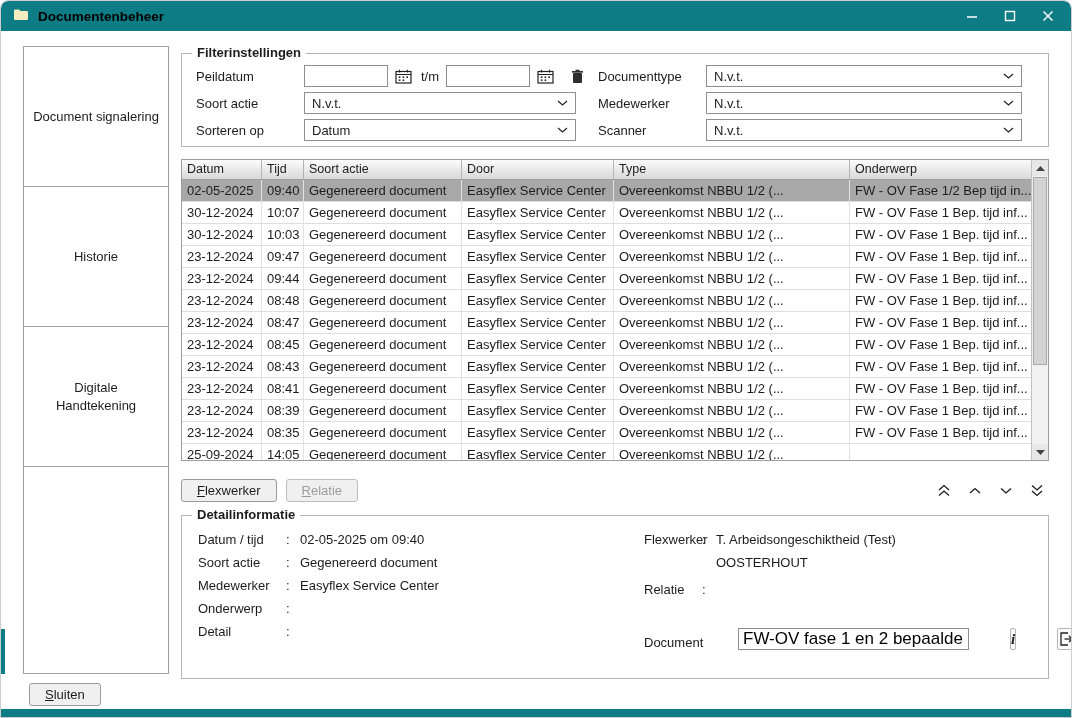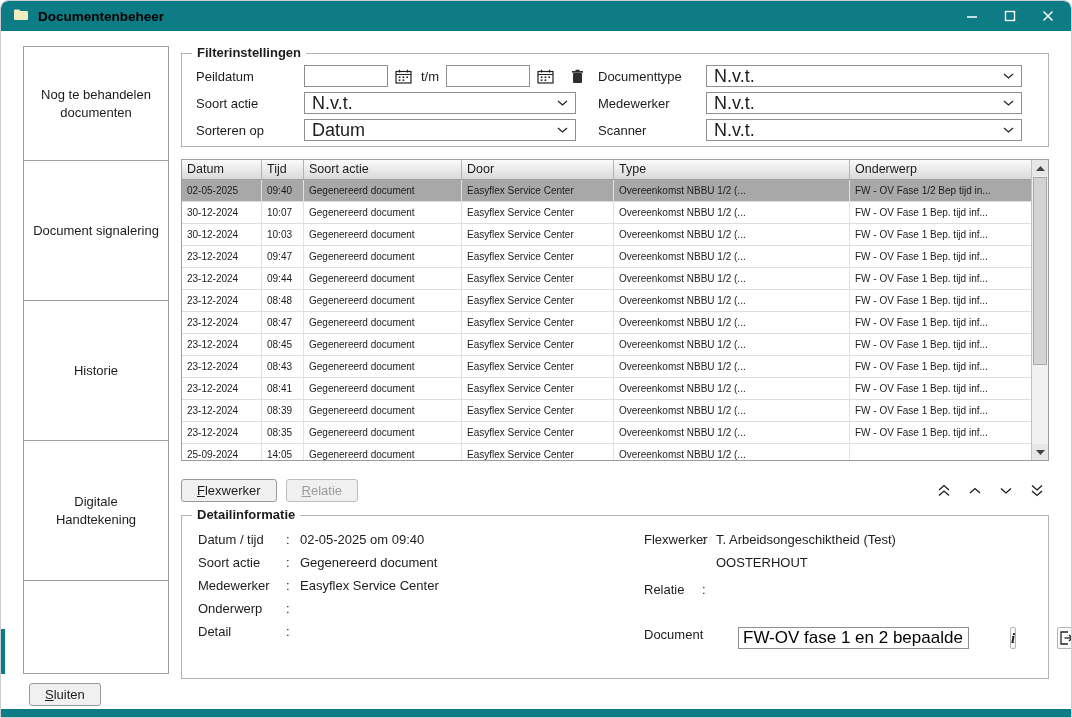--- a/index.html
+++ b/index.html
@@ -44,7 +44,7 @@
               background:#fff; border:none; cursor:pointer; }
   .tm { padding:0 3px; }
   .dropdown { height:22px; background:#fff; border:1px solid #8f8f8f; display:flex; align-items:center;
-              justify-content:space-between; padding:0 7px; font-size:18px; cursor:pointer; }
+              justify-content:space-between; padding:0 7px; font-size:13px; cursor:pointer; }
   .dd-fixed { width:272px; } .dd-grow { flex:1; margin-right:12px; }
 
   

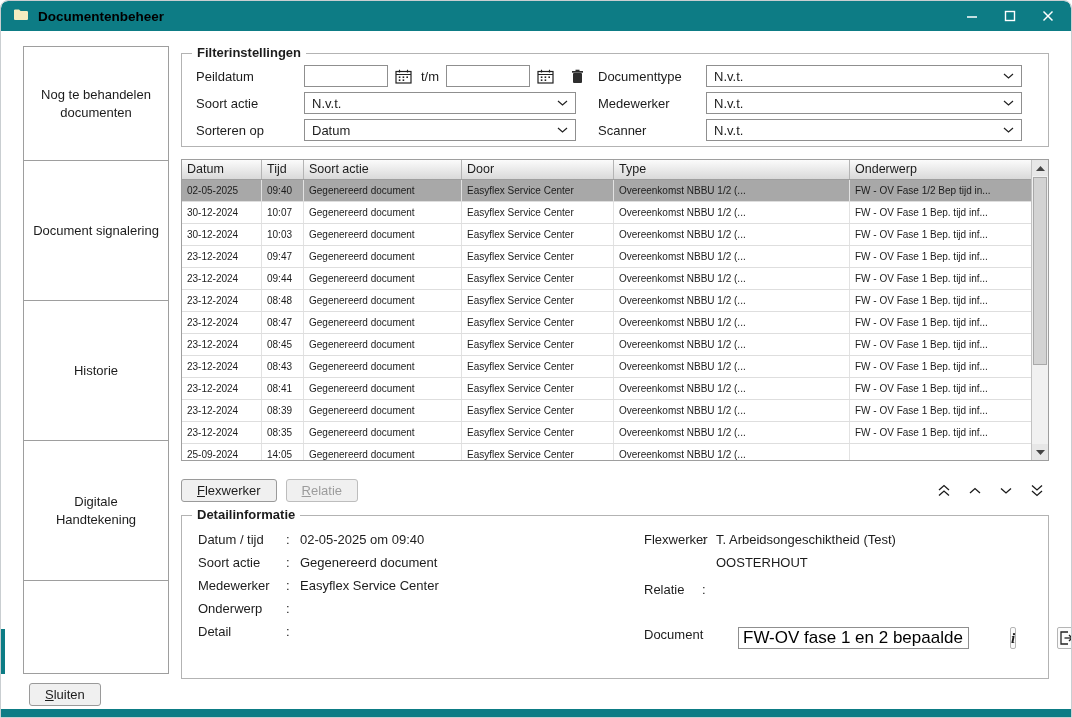--- a/index.html
+++ b/index.html
@@ -130,9 +130,6 @@
   </div>
 
   <div class="sidebar">
-    <div class="side-tab t1">
-      <span>Nog te behandelen documenten</span>
-    </div>
     <div class="side-tab t2">
       <span>Document signalering</span>
     </div>

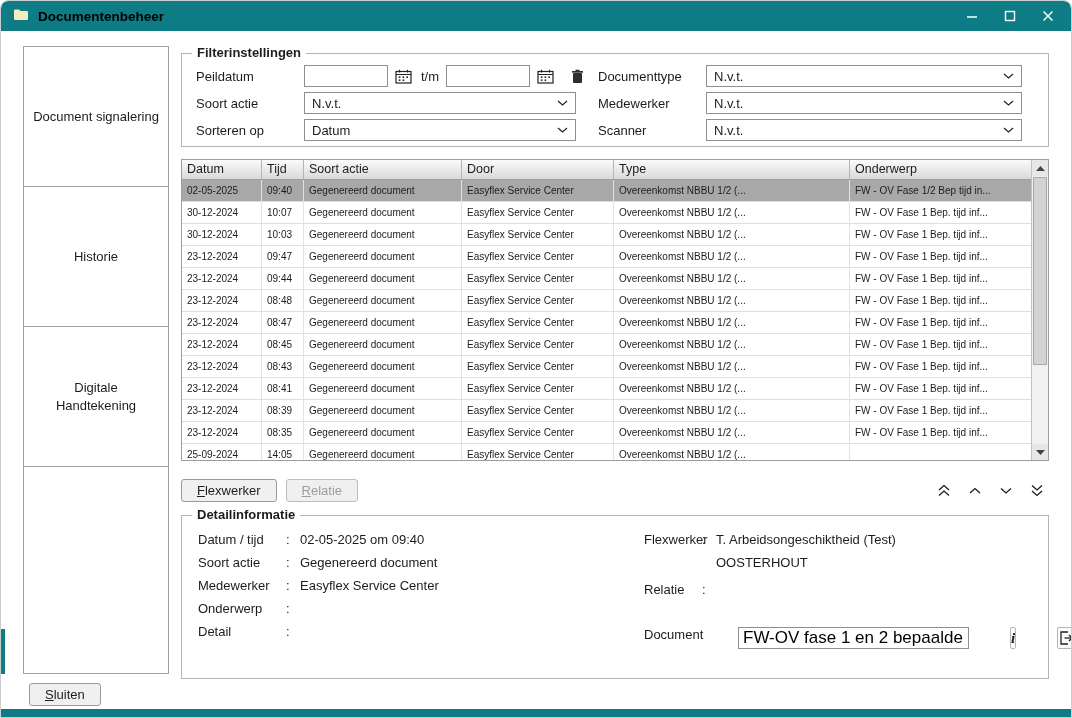--- a/index.html
+++ b/index.html
@@ -54,7 +54,7 @@
   .t-header { display:flex; height:20px; background:linear-gradient(#fbfbfb,#d9d9d9);
               border-bottom:1px solid #9e9e9e; font-size:12.5px; }
   .t-header .c { line-height:19px; border-right:1px solid #b4b4b4; cursor:pointer; }
-  .t-row { display:flex; height:22px; border-bottom:1px solid #dedede; font-size:10px; cursor:pointer; background:#fff; }
+  .t-row { display:flex; height:22px; border-bottom:1px solid #dedede; font-size:13px; cursor:pointer; background:#fff; }
   .t-row .c { line-height:21px; border-right:1px solid #e2e2e2; }
   .t-row.selected { background:#a8a8a8; }
   .c { padding:0 5px; white-space:nowrap; overflow:hidden; flex:none; }

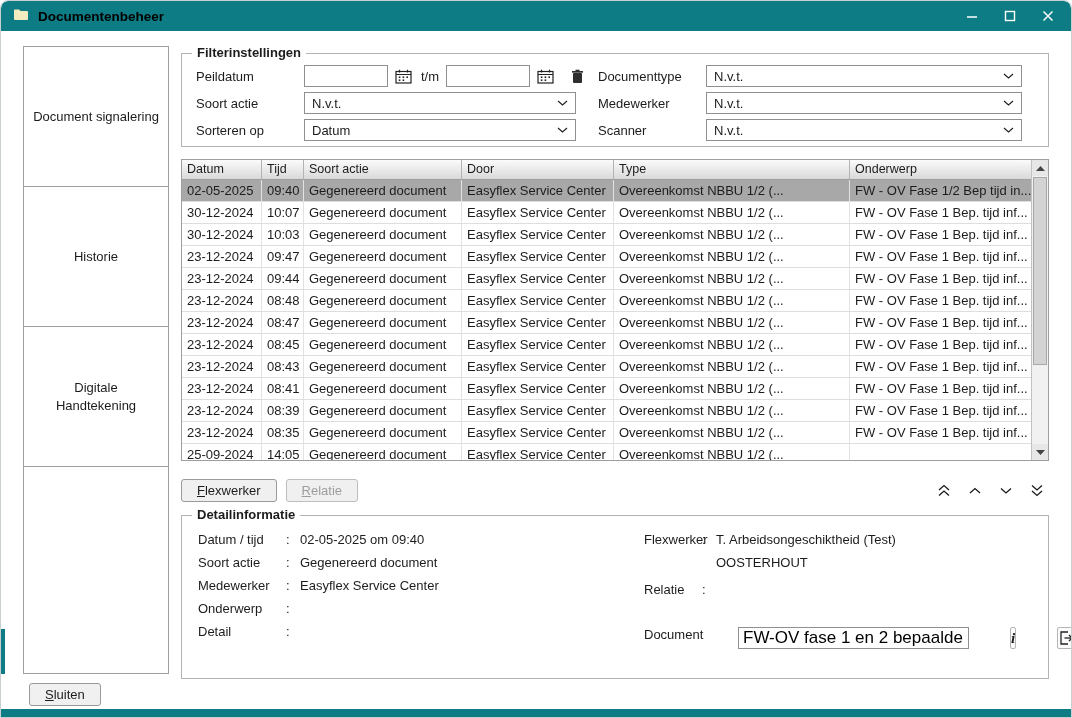--- a/index.html
+++ b/index.html
@@ -87,7 +87,7 @@
   .d-right .d-label { width:58px; }
   .d-sub { margin-left:72px; height:23px; display:flex; align-items:center; }
   .d-gap1 { height:4px; } .d-gap2 { height:26px; }
-  .doc-row { display:flex; align-items:flex-start; height:23px;gap:32px; }
+  .doc-row { display:flex; align-items:flex-end; height:23px;gap:32px; }
   .doc-label { width:62px; flex:none; }
   .doc-input { width:280px; height:22px; border:1px solid #8f8f8f; font:inherit; font-size:17px; padding:0 4px; }
   .mini-btn { width:25px; height:22px; margin-left:9px; background:#fbfbfb; border:1px solid #b5b5b5;

